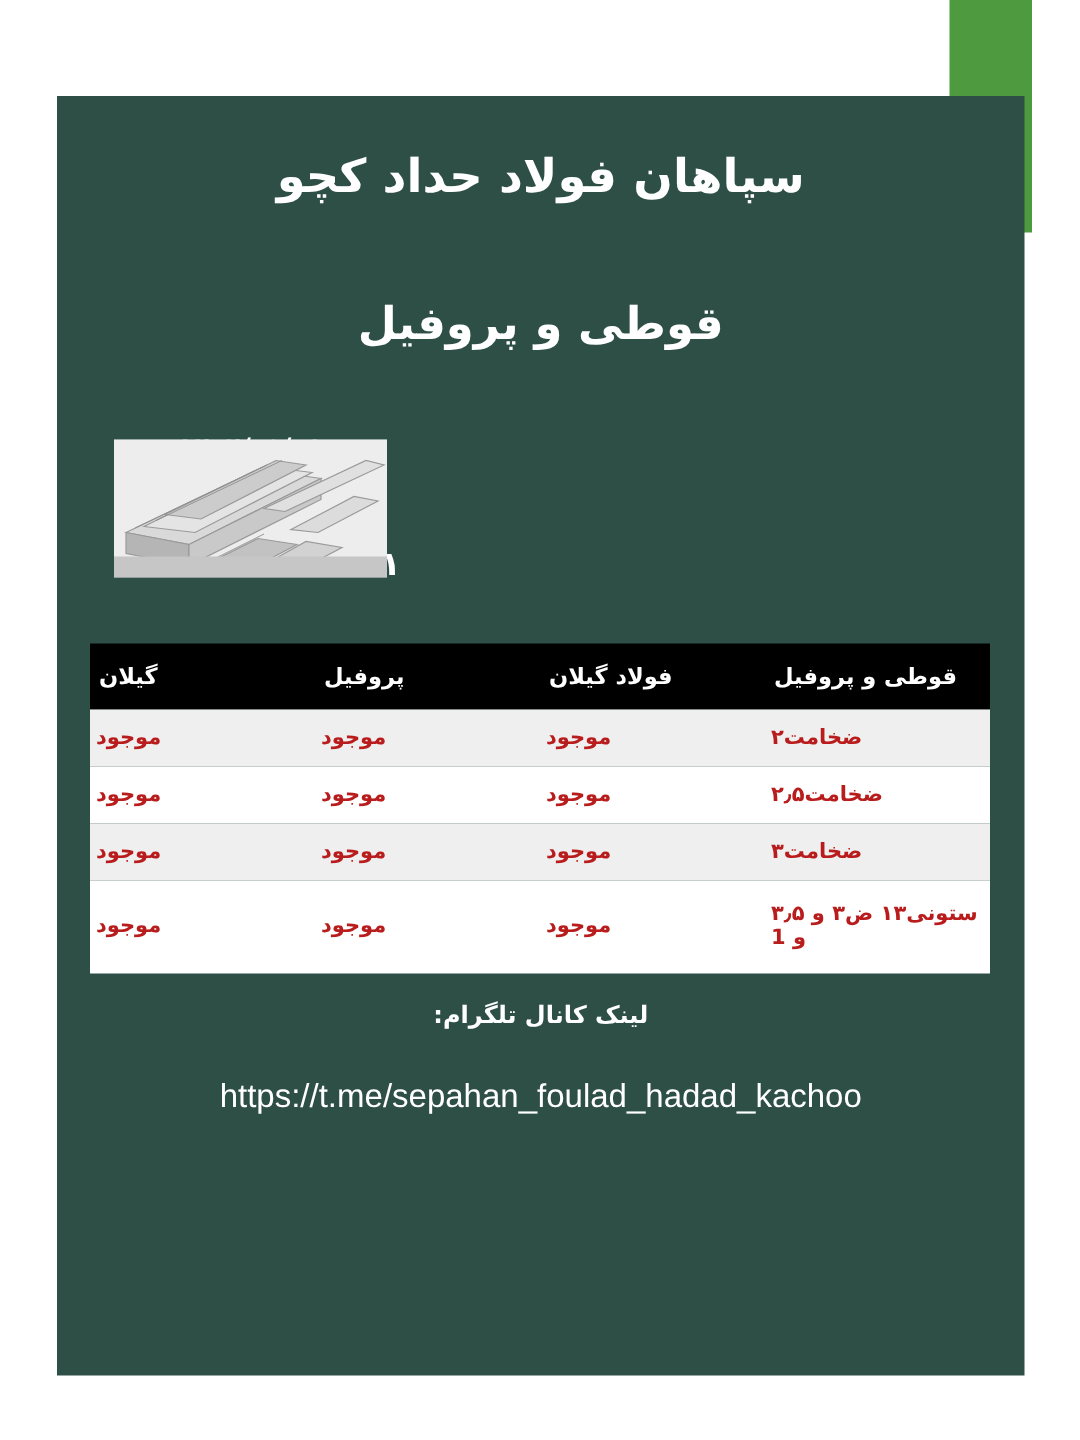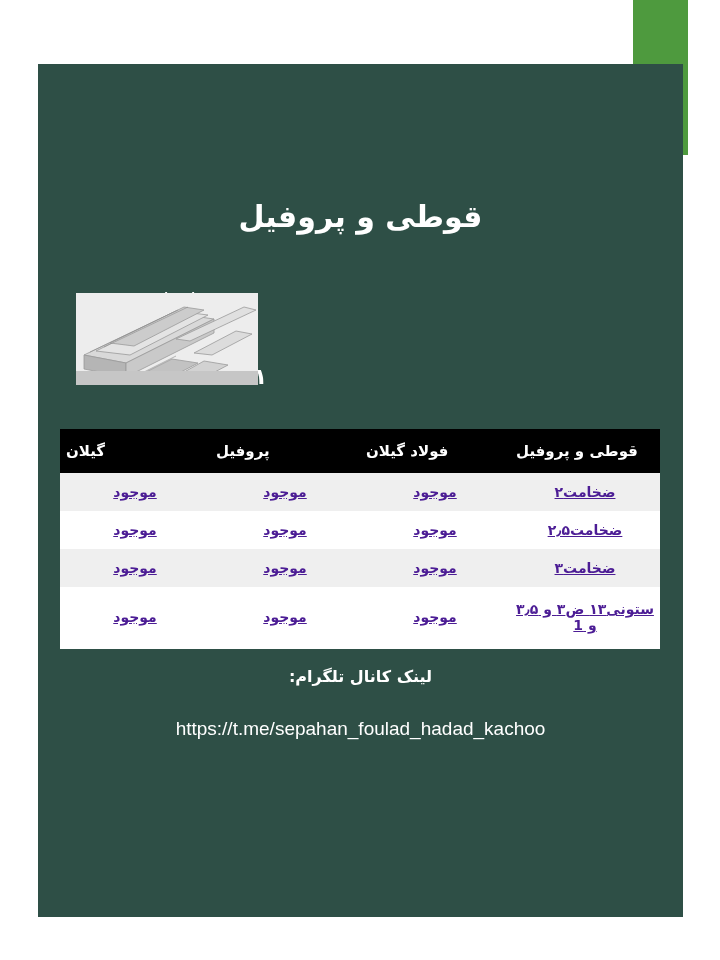--- a/index.html
+++ b/index.html
@@ -187,6 +187,7 @@
 
   <div class="panel">
 
+    <div class="title-main">سپاهان فولاد حداد کچو</div>
 
     <div class="title-sub">قوطی و پروفیل</div>
 

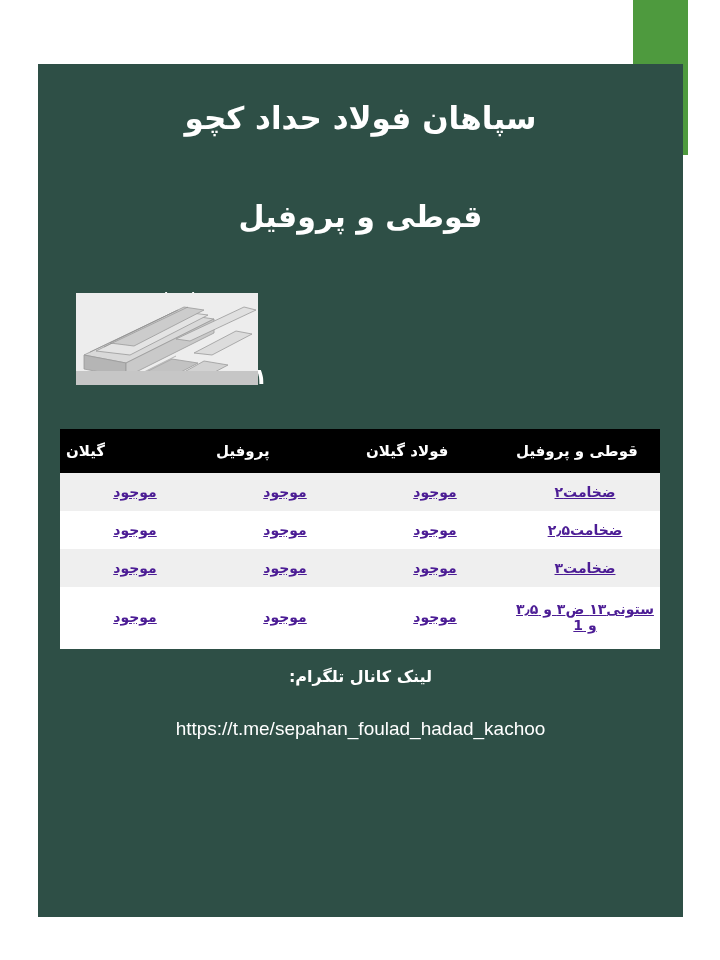--- a/index.html
+++ b/index.html
@@ -136,13 +136,12 @@
   }
   table.stock tbody td {
     background: #ffffff;
-    color: #4c1d95;
+    color: #b91c1c;
     font-size: 14px;
     font-weight: bold;
-    text-align: center;
+    text-align: left;
     padding: 11px 4px;
     border: none;
-    text-decoration: underline;
   }
   table.stock tbody tr.alt td {
     background: #efefef;

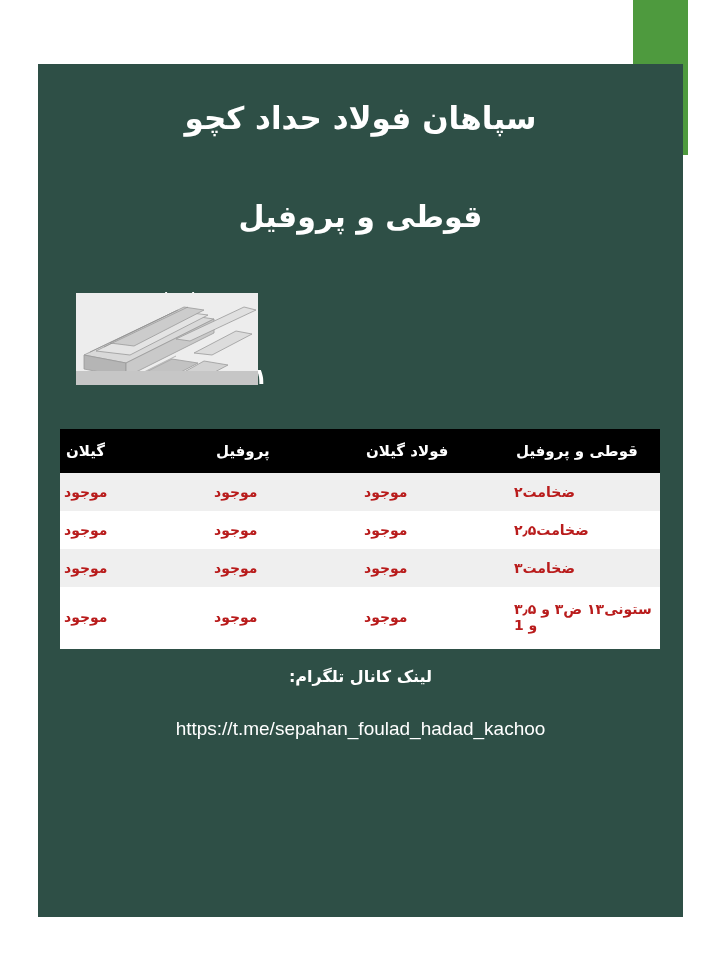--- a/index.html
+++ b/index.html
@@ -172,7 +172,7 @@
     width: 100%;
     text-align: center;
     color: #ffffff;
-    font-size: 19px;
+    font-size: 22px;
     direction: ltr;
     font-family: "Liberation Sans", sans-serif;
   }

